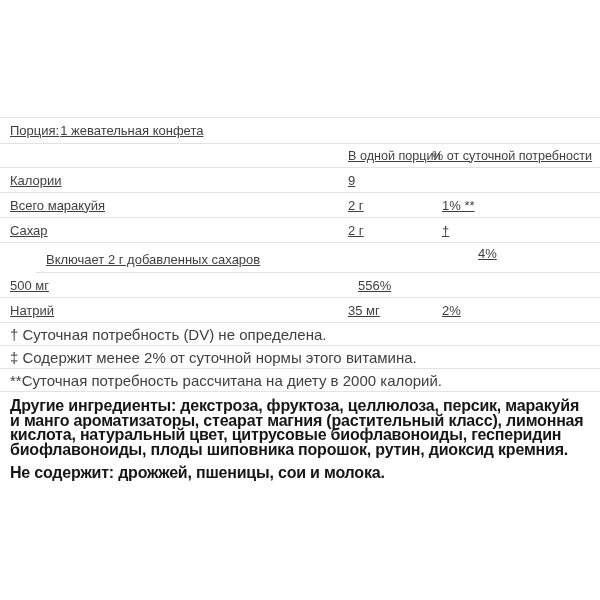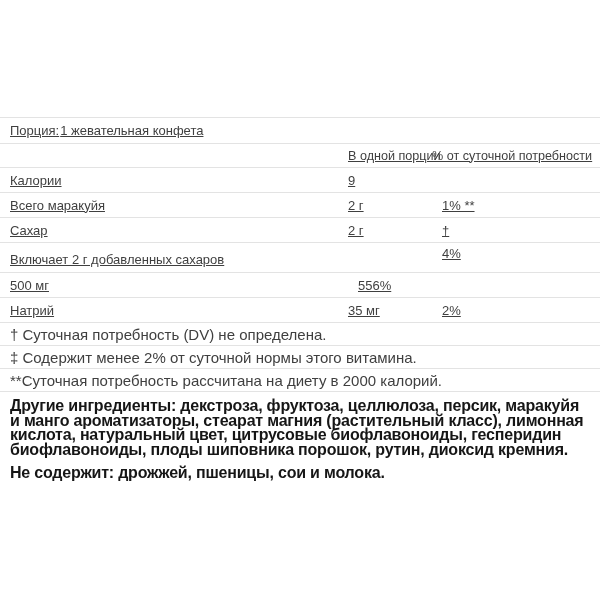--- a/index.html
+++ b/index.html
@@ -32,7 +32,7 @@
   .header-row{height:24px;font-size:12.6px;}
   .data-row{height:25px;}
   .data-row .cell-dv{padding-left:10px;}
-  .data-row.tall{height:30px;align-items:stretch;}
+  .data-row.tall{height:30px;align-items:stretch;margin-left:36px;}
   .data-row.tall .cell-label{align-self:end;padding-bottom:5px;}
   .data-row.tall .cell-dv{align-self:start;padding-top:3px;}
   .footnote-row{height:23px;display:flex;align-items:center;border-bottom:1px solid var(--divider);padding-left:10px;font-size:15px;color:var(--table-text);}

